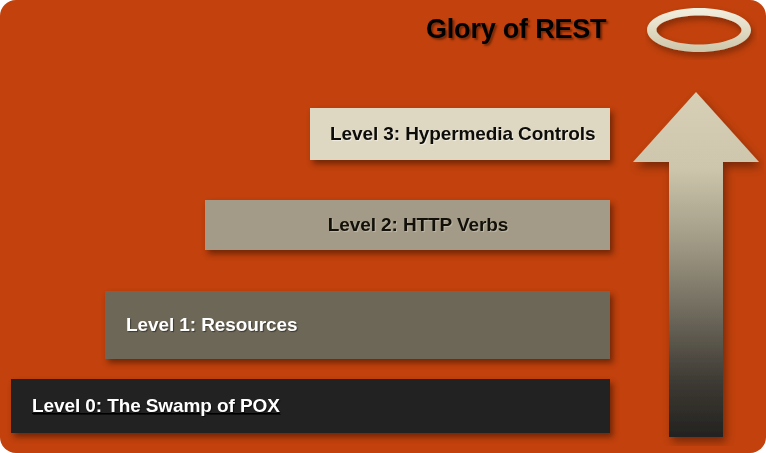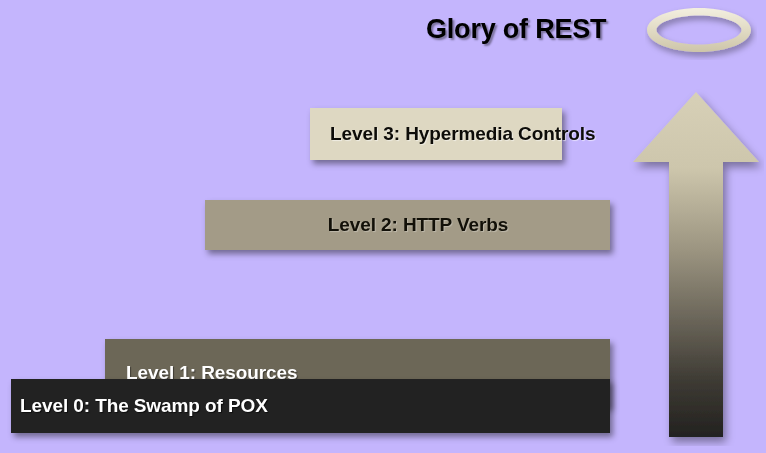--- a/index.html
+++ b/index.html
@@ -15,8 +15,9 @@
     position: relative;
     width: 766px;
     height: 453px;
-    background: #c4b5fd;
+    background: #c2410c;
     overflow: hidden;
+    border-radius: 16px;
   }
 
   

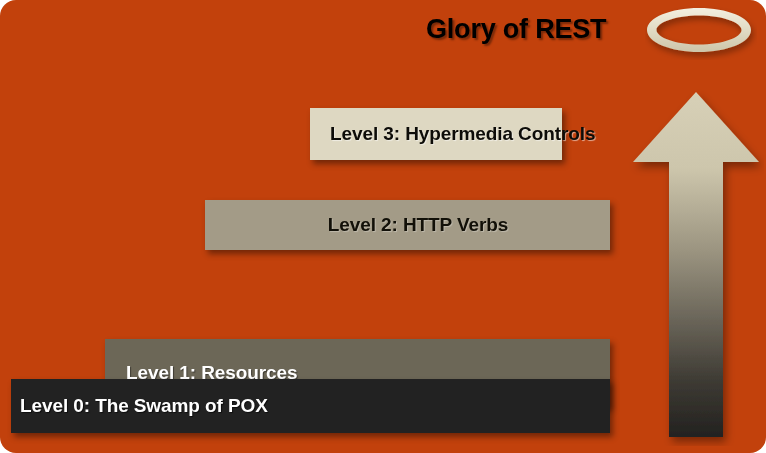--- a/index.html
+++ b/index.html
@@ -69,7 +69,7 @@
   }
   .bar.level3 {
     left: 310px; top: 108px;
-    width: 252px; height: 52px;
+    width: 300px; height: 52px;
     background: #ded8c2;
     padding-left: 20px;
   }

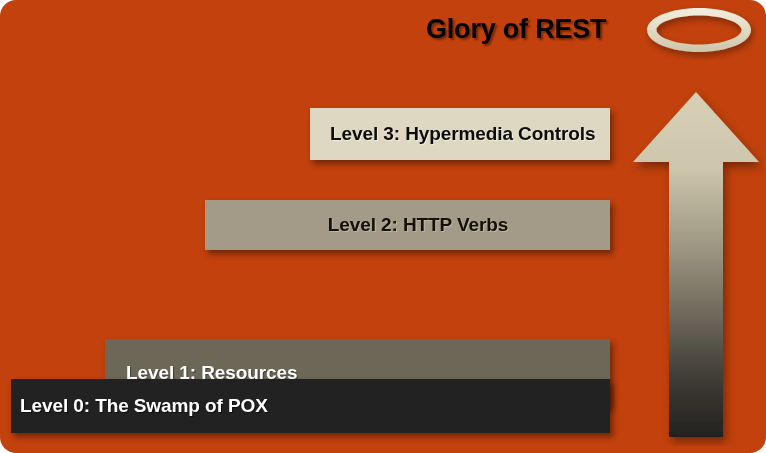--- a/index.html
+++ b/index.html
@@ -93,7 +93,6 @@
     width: 505px; height: 68px;
     background: #6c6757;
     padding-left: 21px;
-    margin-top: 48px;
   }
   .bar.level1 .bar-label {
     color: #ffffff;

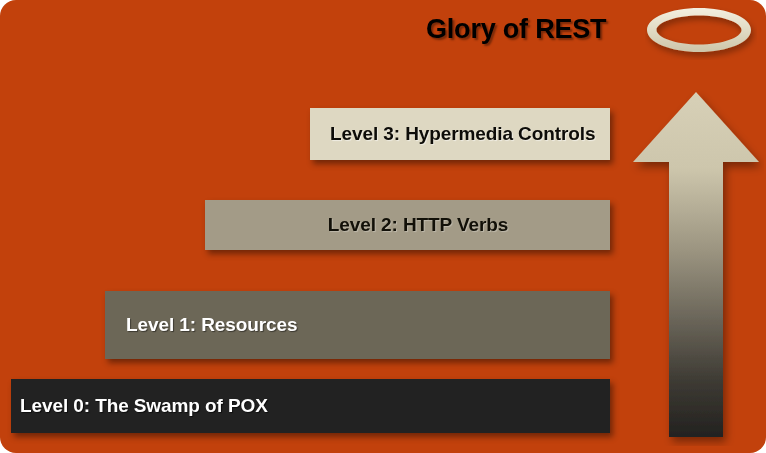--- a/index.html
+++ b/index.html
@@ -102,7 +102,8 @@
     left: 11px; top: 379px;
     width: 599px; height: 54px;
     background: #222222;
-    padding-left: 9px;
+    padding-left: 21px;
+    text-decoration: underline;
   }
   .bar.level0 .bar-label {
     color: #ffffff;

